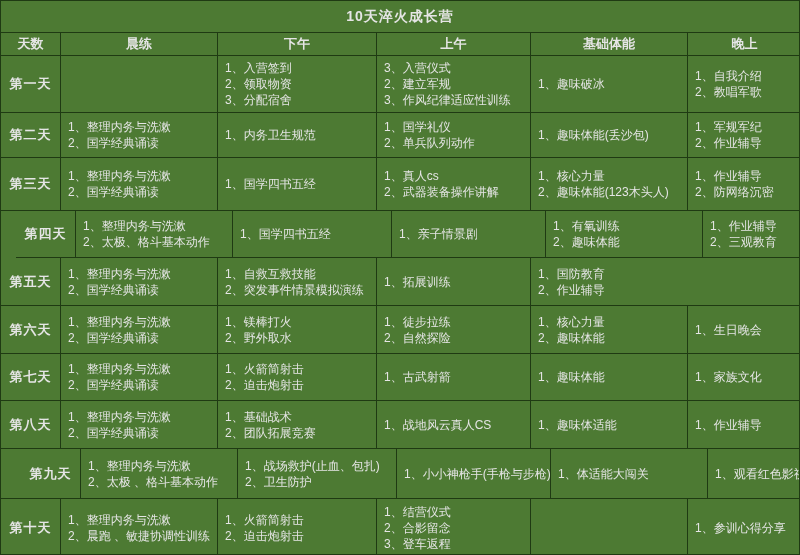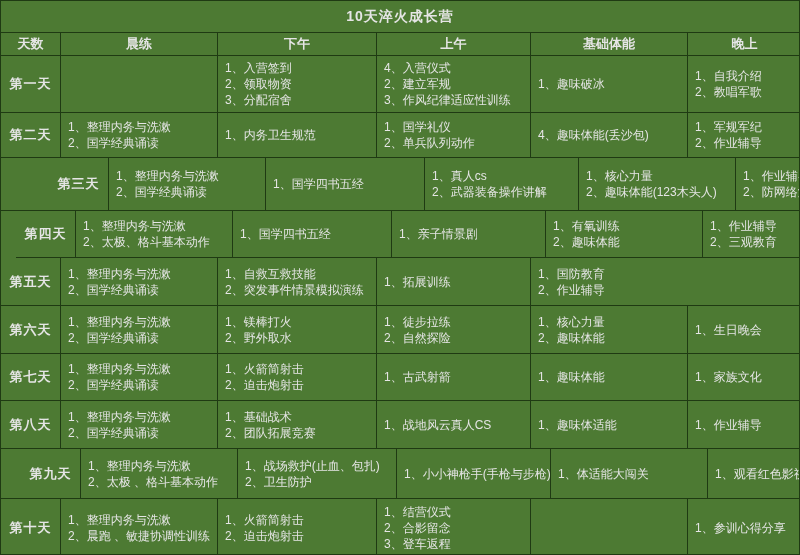--- a/index.html
+++ b/index.html
@@ -66,7 +66,7 @@
           <div class="item-line">3、分配宿舍</div>
         </div>
         <div class="cell item-cell">
-          <div class="item-line">4、入营仪式</div>
+          <div class="item-line">3、入营仪式</div>
           <div class="item-line">2、建立军规</div>
           <div class="item-line">3、作风纪律适应性训练</div>
         </div>

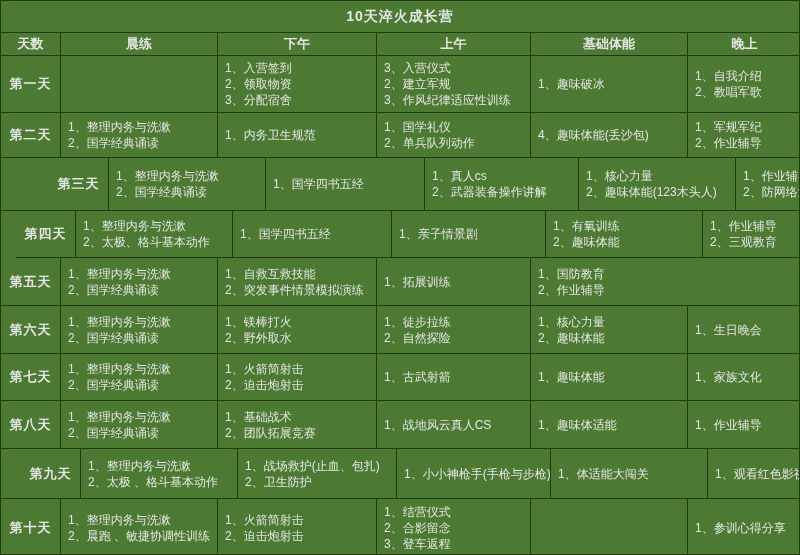--- a/index.html
+++ b/index.html
@@ -92,7 +92,7 @@
           <div class="item-line">2、单兵队列动作</div>
         </div>
         <div class="cell item-cell">
-          <div class="item-line">4、趣味体能(丢沙包)</div>
+          <div class="item-line">1、趣味体能(丢沙包)</div>
         </div>
         <div class="cell item-cell">
           <div class="item-line">1、军规军纪</div>

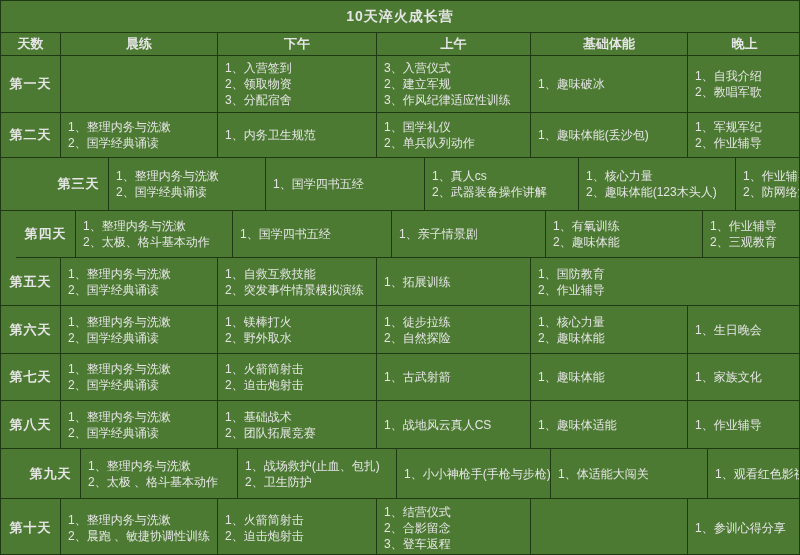--- a/index.html
+++ b/index.html
@@ -99,7 +99,7 @@
           <div class="item-line">2、作业辅导</div>
         </div>
       </div>
-      <div class="grid-row" style="height: 53px; padding-left: 48px;">
+      <div class="grid-row" style="height: 53px;">
         <div class="cell day-cell">第三天</div>
         <div class="cell item-cell">
           <div class="item-line">1、整理内务与洗漱</div>

